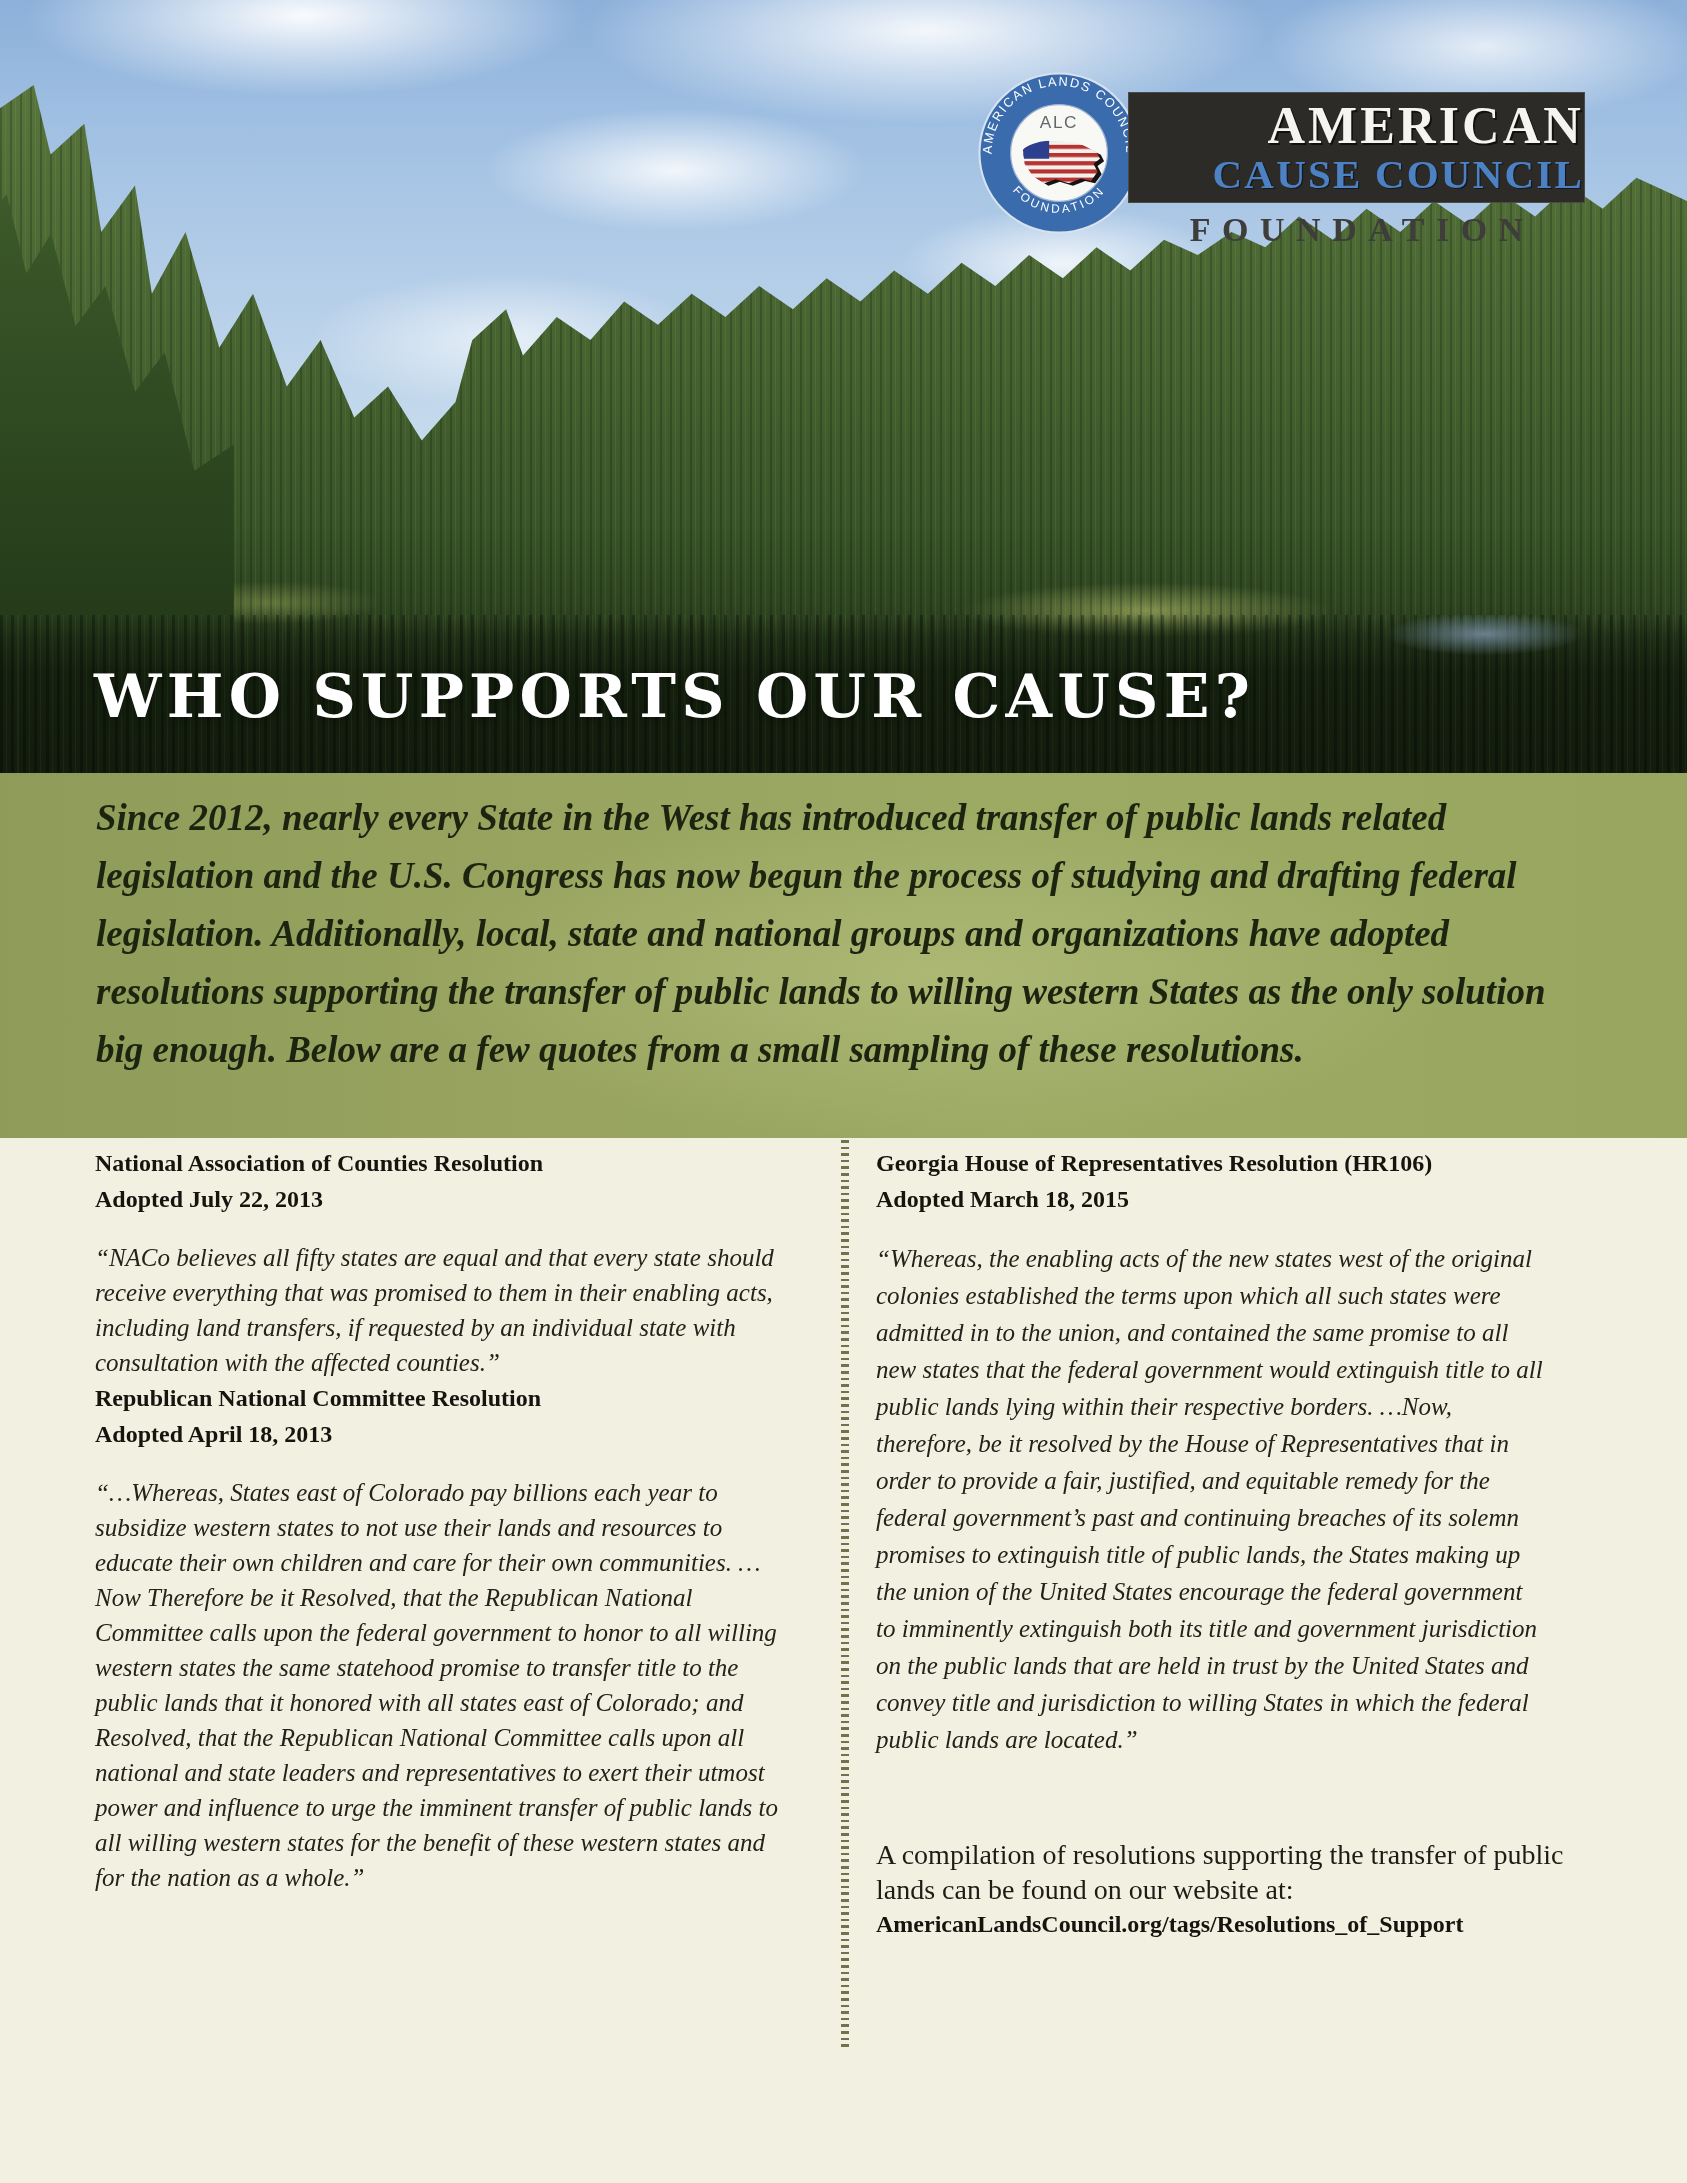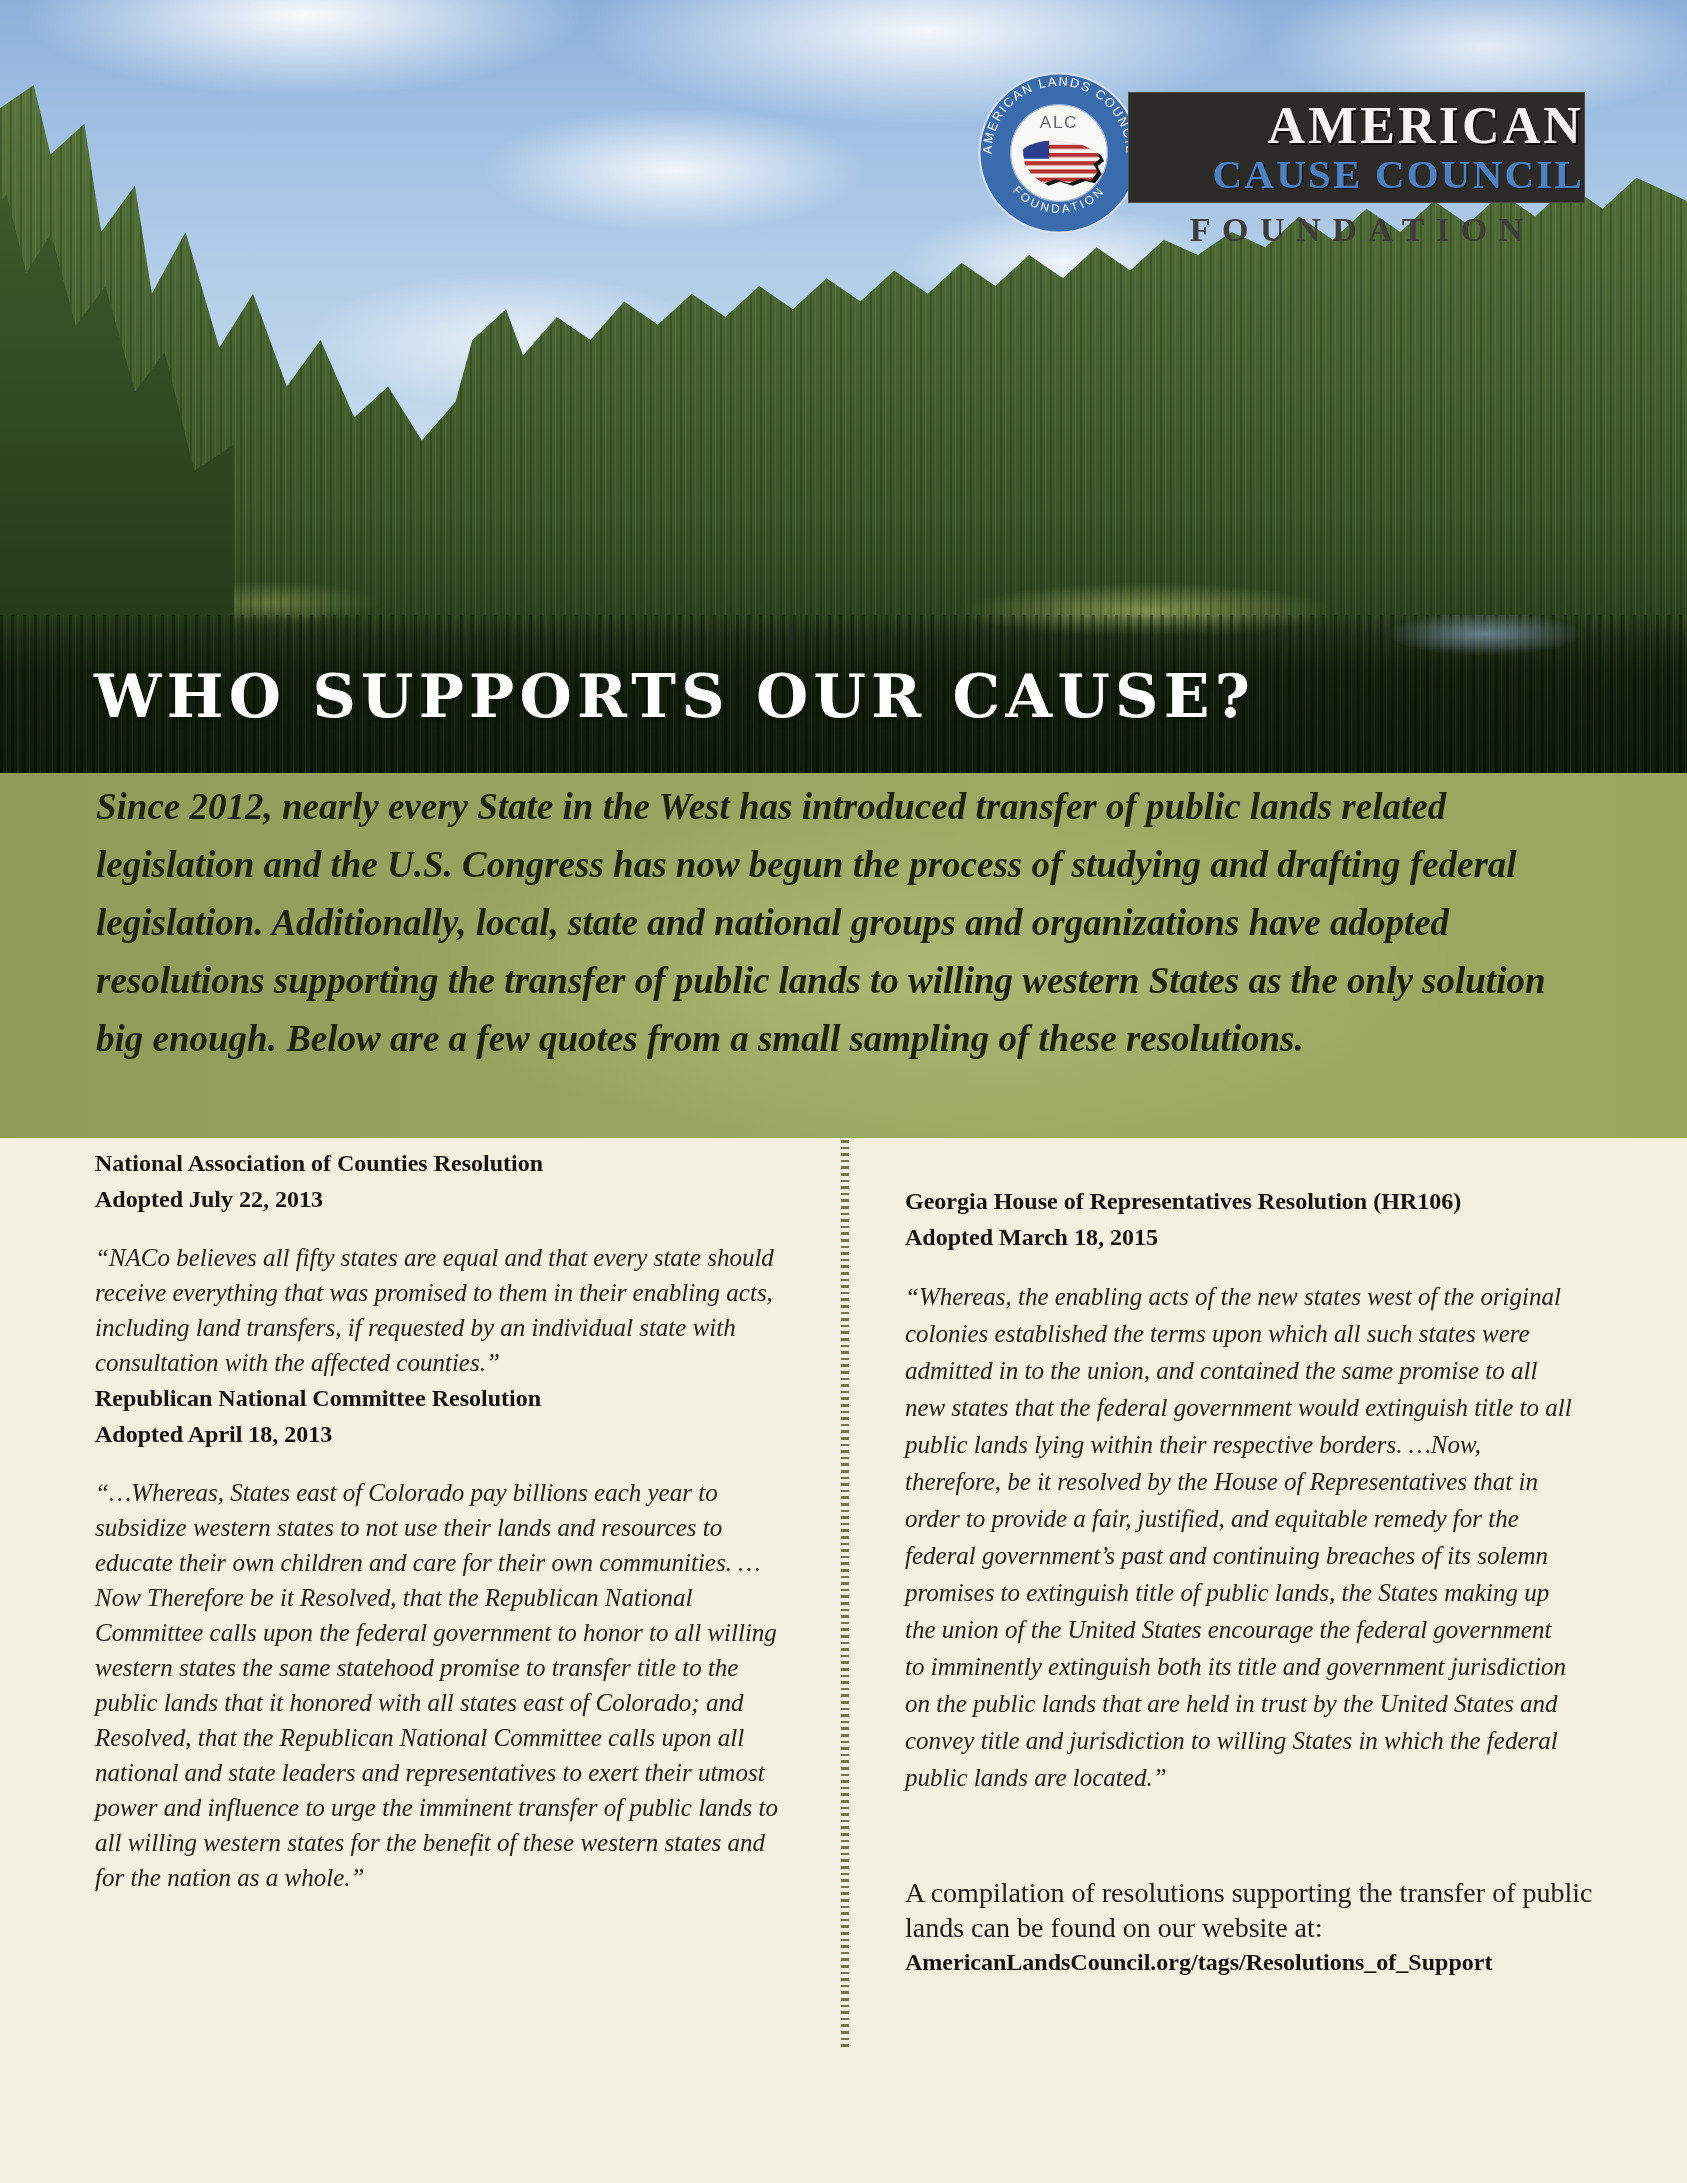--- a/index.html
+++ b/index.html
@@ -94,7 +94,7 @@
       linear-gradient(90deg,#8f9c59 0%,#97a35f 30%,#9caa64 60%,#99a660 100%);
   }
   .intro{
-    position:absolute;left:96px;top:5px;width:1460px;margin:0;
+    position:absolute;left:96px;top:16px;width:1460px;margin:0;
     font-style:italic;font-weight:bold;
     font-size:37px;line-height:58px;color:#1c2410;
   }

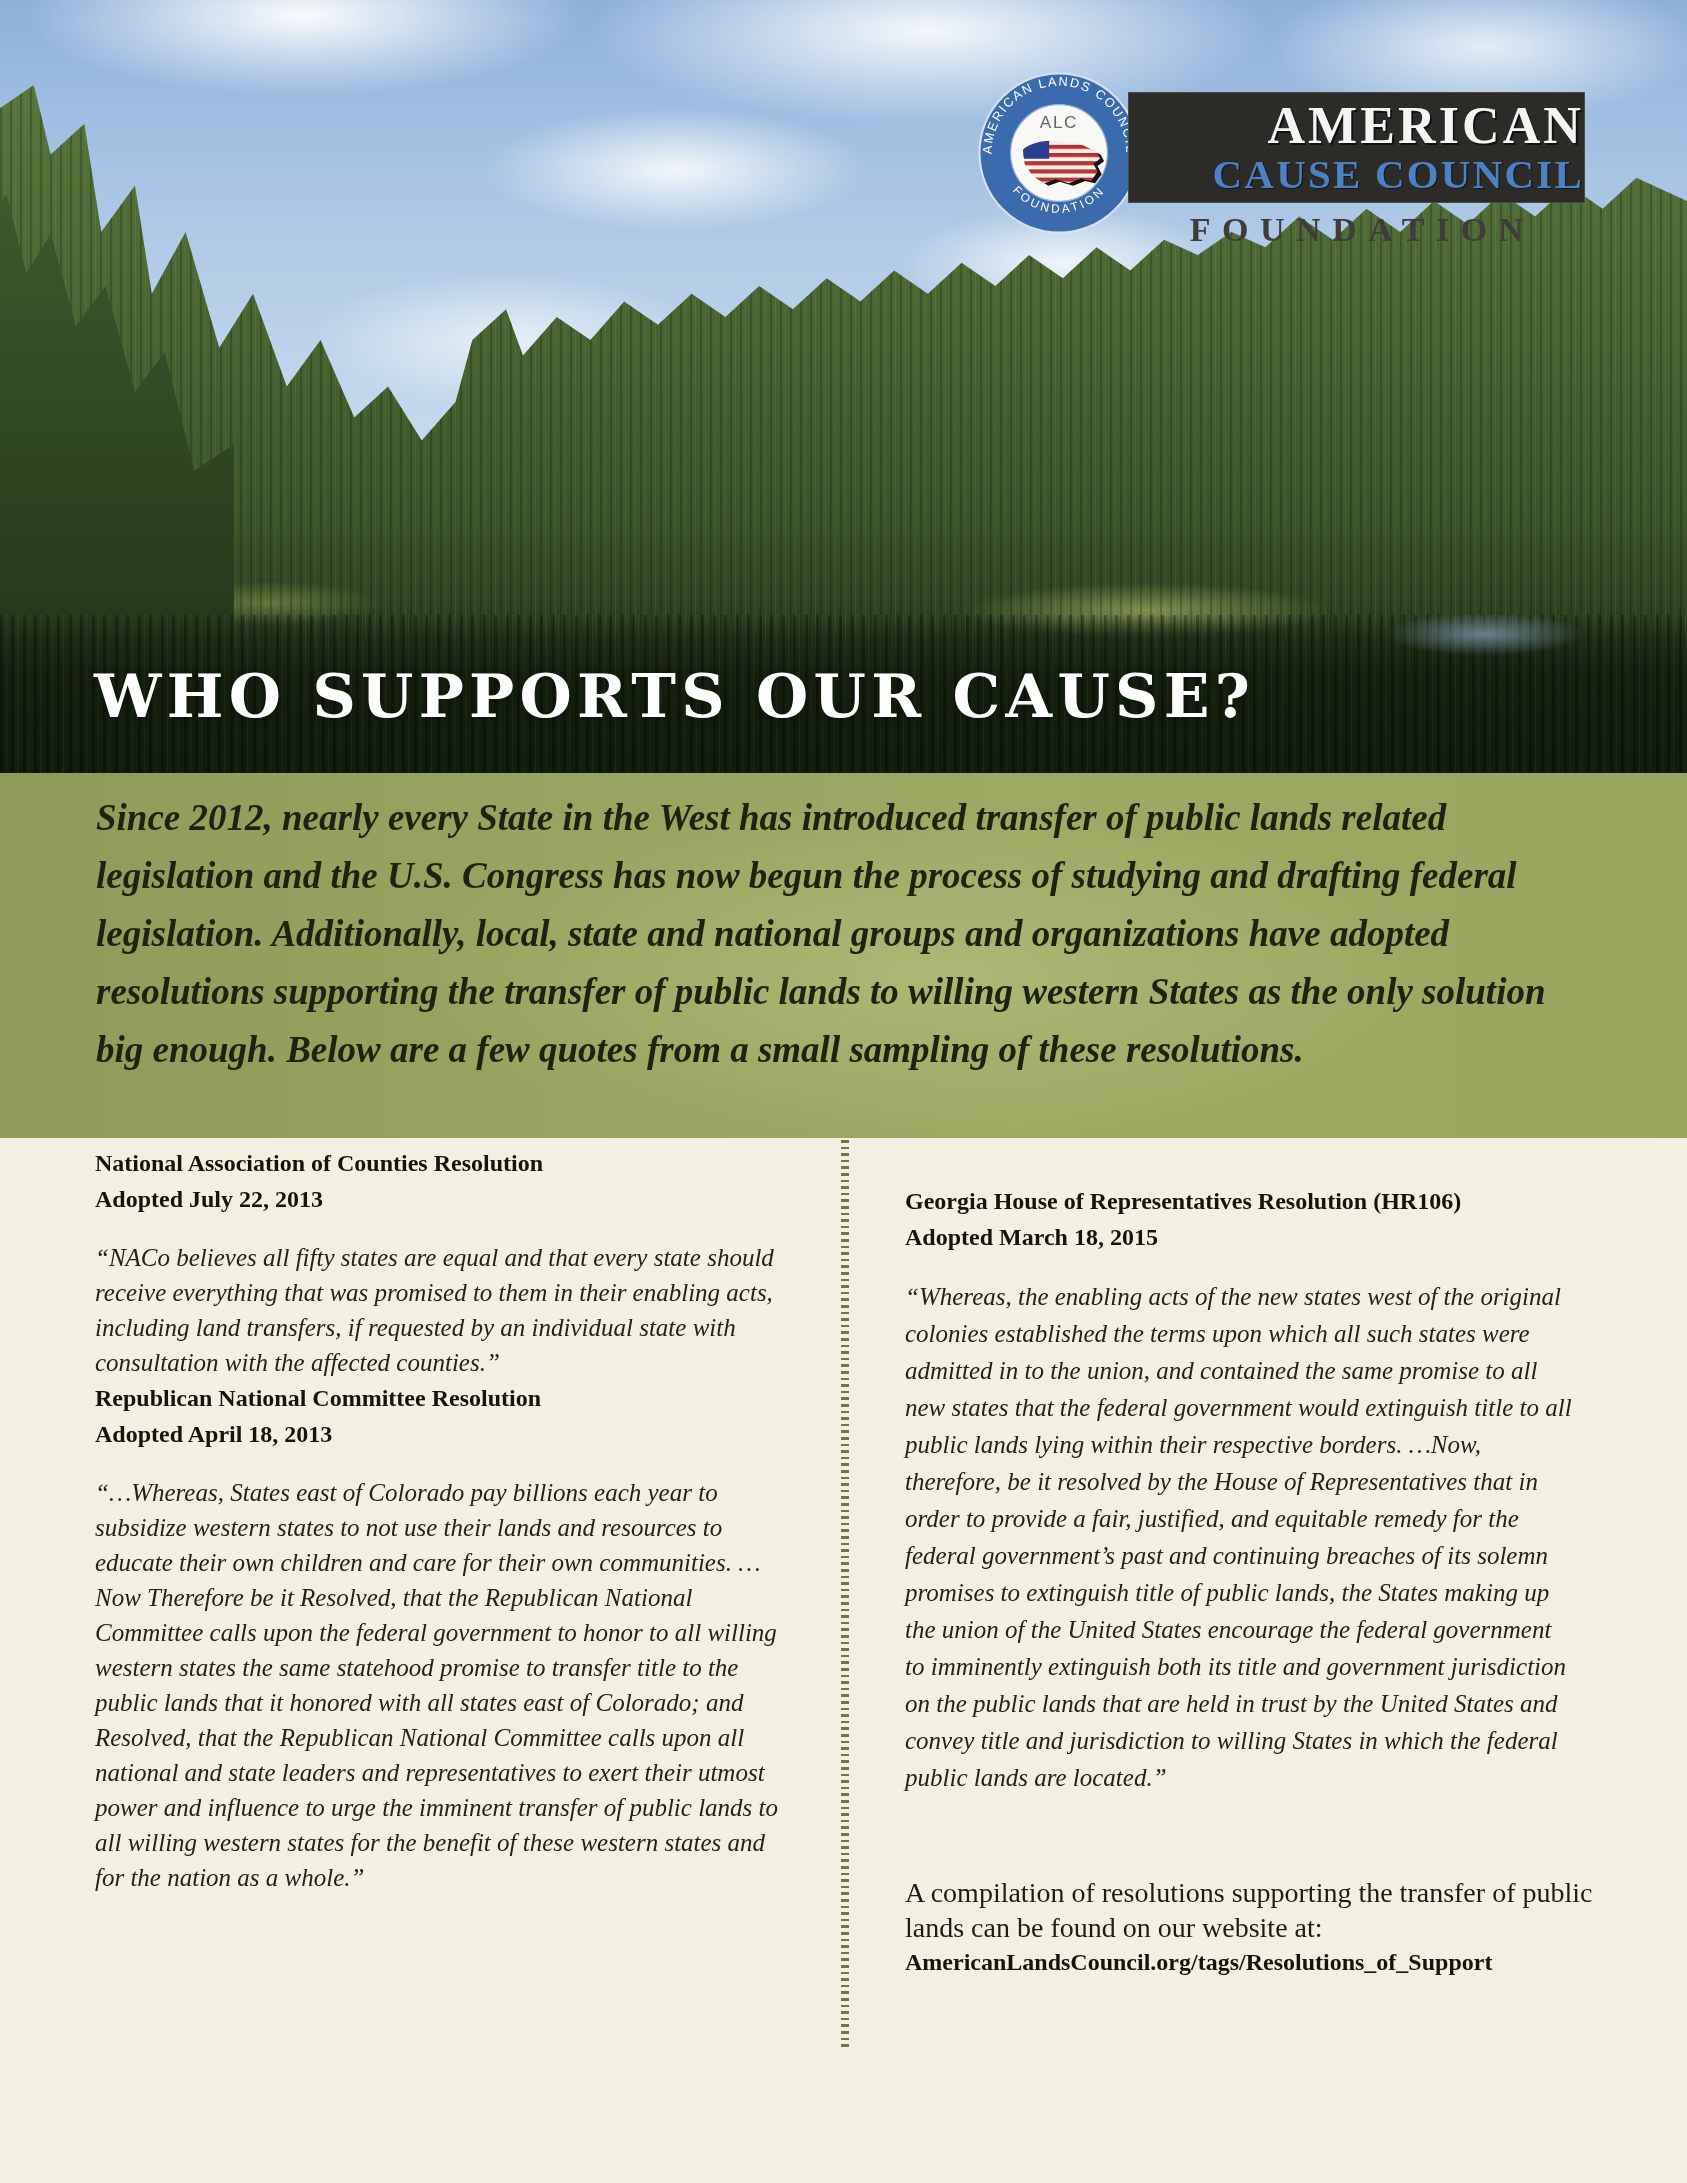--- a/index.html
+++ b/index.html
@@ -101,7 +101,7 @@
   
   .col{position:absolute;color:#21201a;}
   .col-left{left:95px;top:1145px;width:703px;}
-  .col-right{left:876px;top:1183px;width:719px;margin-left:29px;}
+  .col-right{left:876px;top:1145px;width:719px;}
   .res-title,.res-date{
     margin:0;font-weight:bold;font-size:24px;line-height:36px;color:#16140f;
   }

